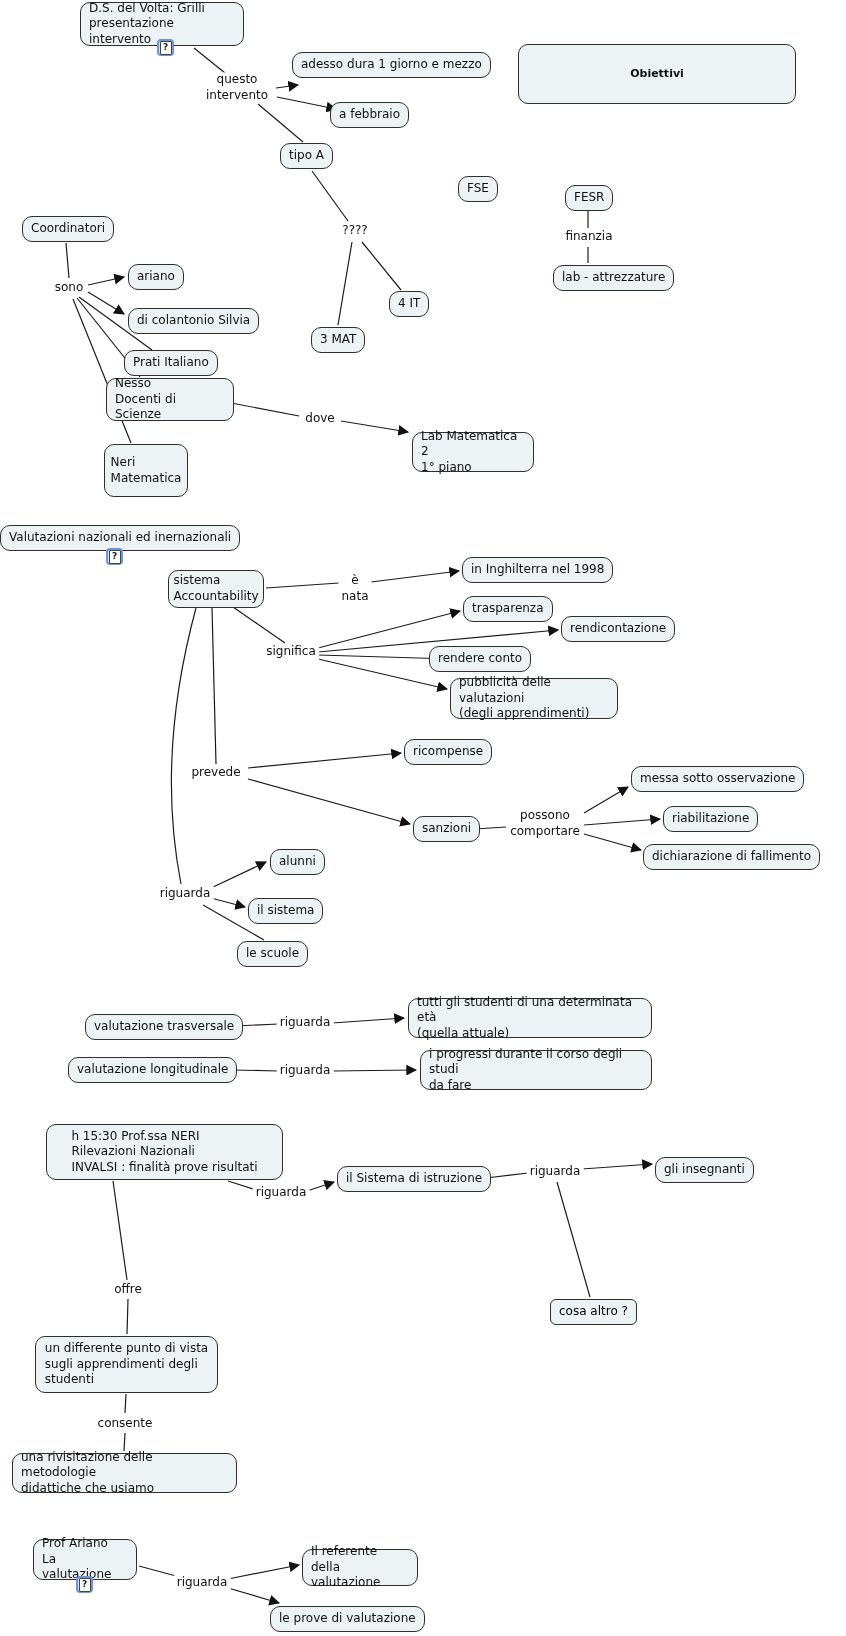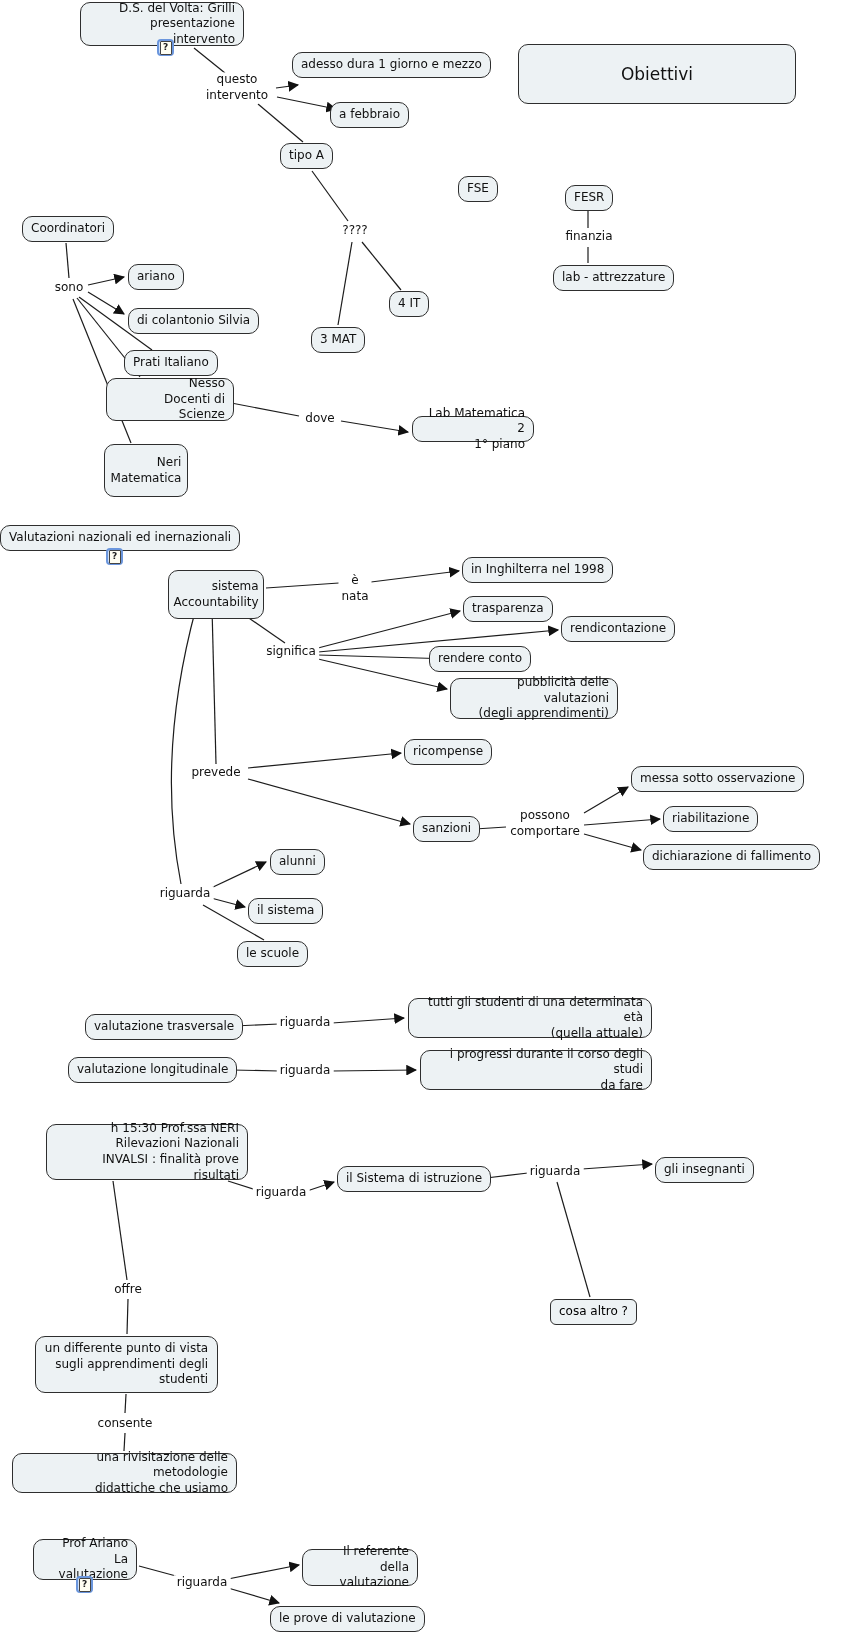--- a/index.html
+++ b/index.html
@@ -13,7 +13,7 @@
     position:absolute; z-index:2;
     background:#edf2f4; border:1px solid #2e2e2e; border-radius:10px;
     display:flex; align-items:center; justify-content:center;
-    text-align:right; white-space:pre-line; line-height:1.3;
+    text-align:left; white-space:pre-line; line-height:1.3;
     padding:3px 8px; box-sizing:border-box;
   }
   .nw { white-space:nowrap; height:26px; }

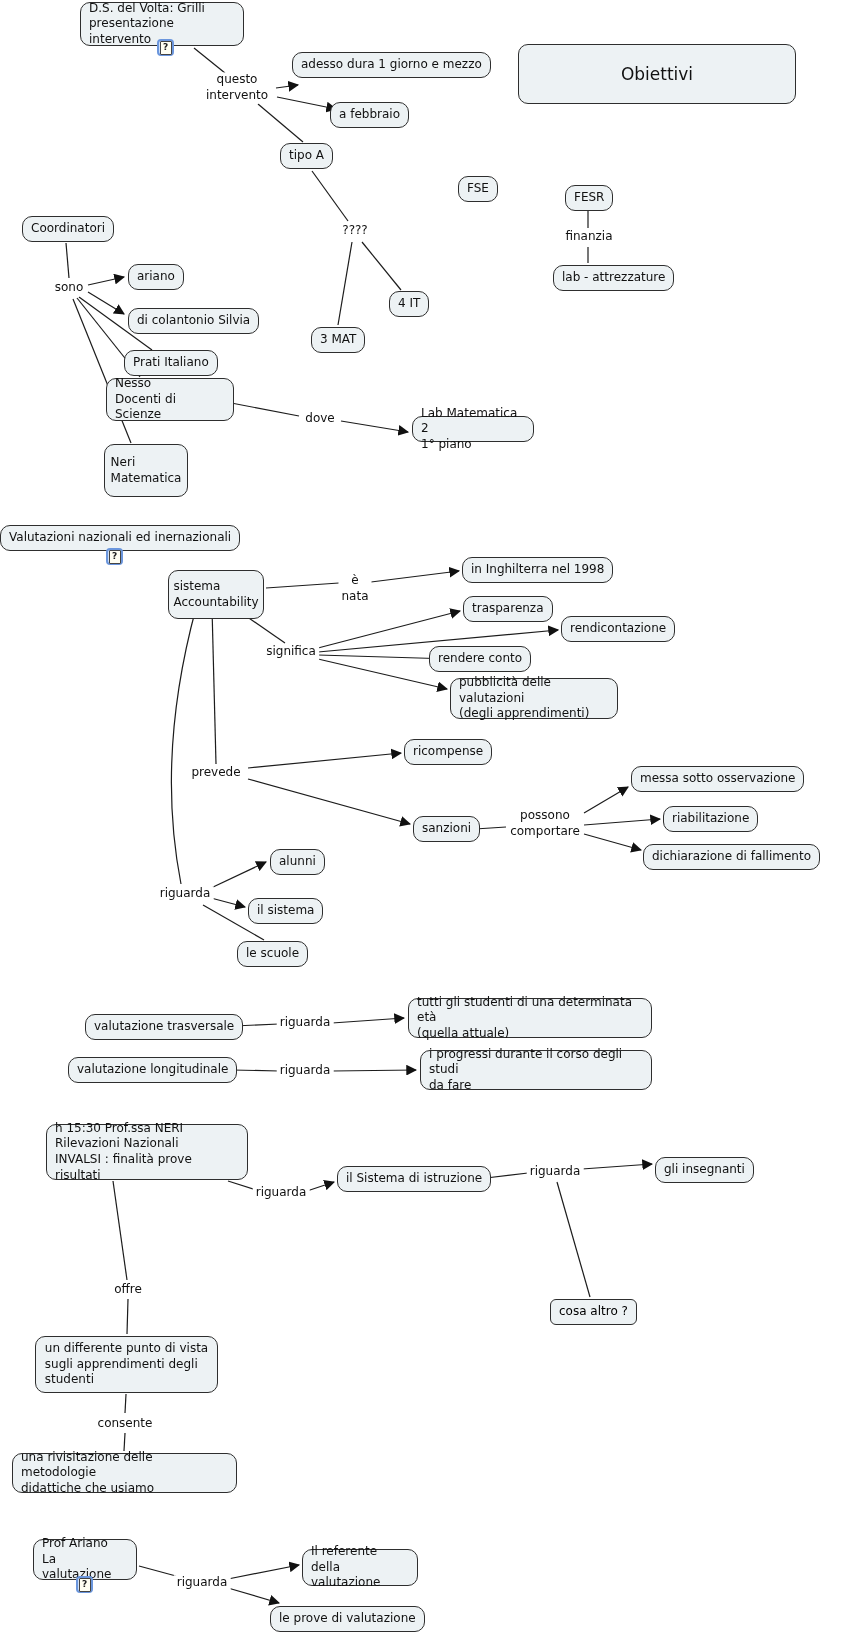--- a/index.html
+++ b/index.html
@@ -24,7 +24,7 @@
   }
   .red { color:#000000;border-radius:6px; }
   .ob { flex-direction:column; }
-  .ob-title { font-weight:normal; font-size:17px; }
+  .ob-title { font-weight:bold; font-size:11px; }
   .ob-body { font-size:12px; }
   .res-icon {
     position:absolute; z-index:3; width:17px; height:17px;

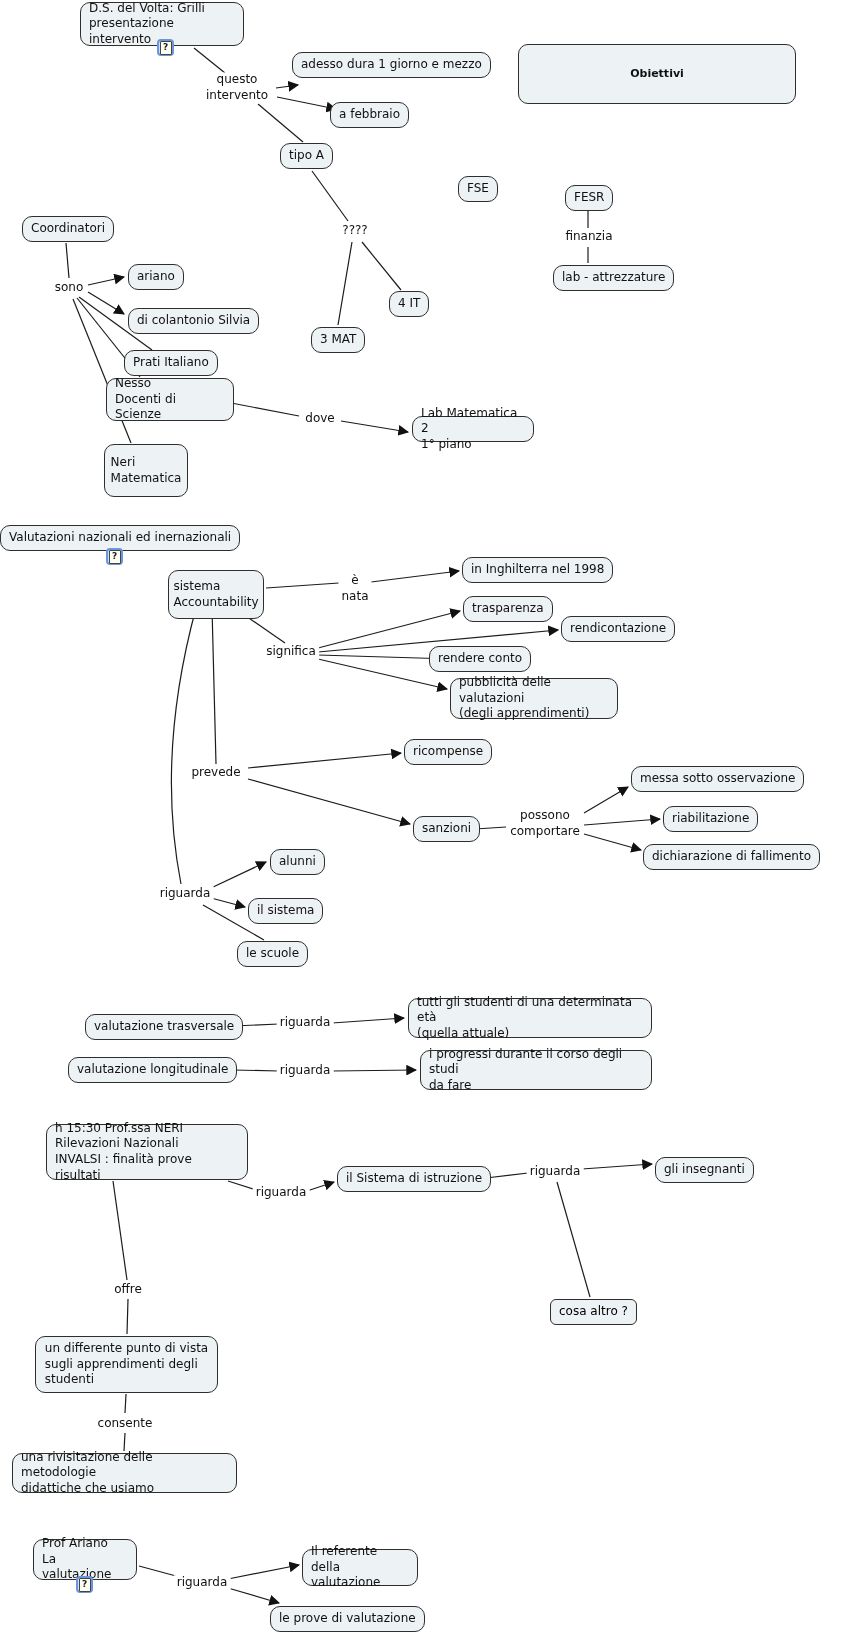--- a/index.html
+++ b/index.html
@@ -131,7 +131,7 @@
 Docenti di Scienze</div>
   <div class="box" style="left:104px;top:444px;width:84px;height:53px">Neri
 Matematica</div>
-  <div class="box" style="left:412px;top:416px;width:122px;height:26px">Lab Matematica 2
+  <div class="box" style="left:412px;top:432px;width:122px;height:40px">Lab Matematica 2
 1° piano</div>
 
   <div class="box nw" style="left:0px;top:525px">Valutazioni nazionali ed inernazionali</div>

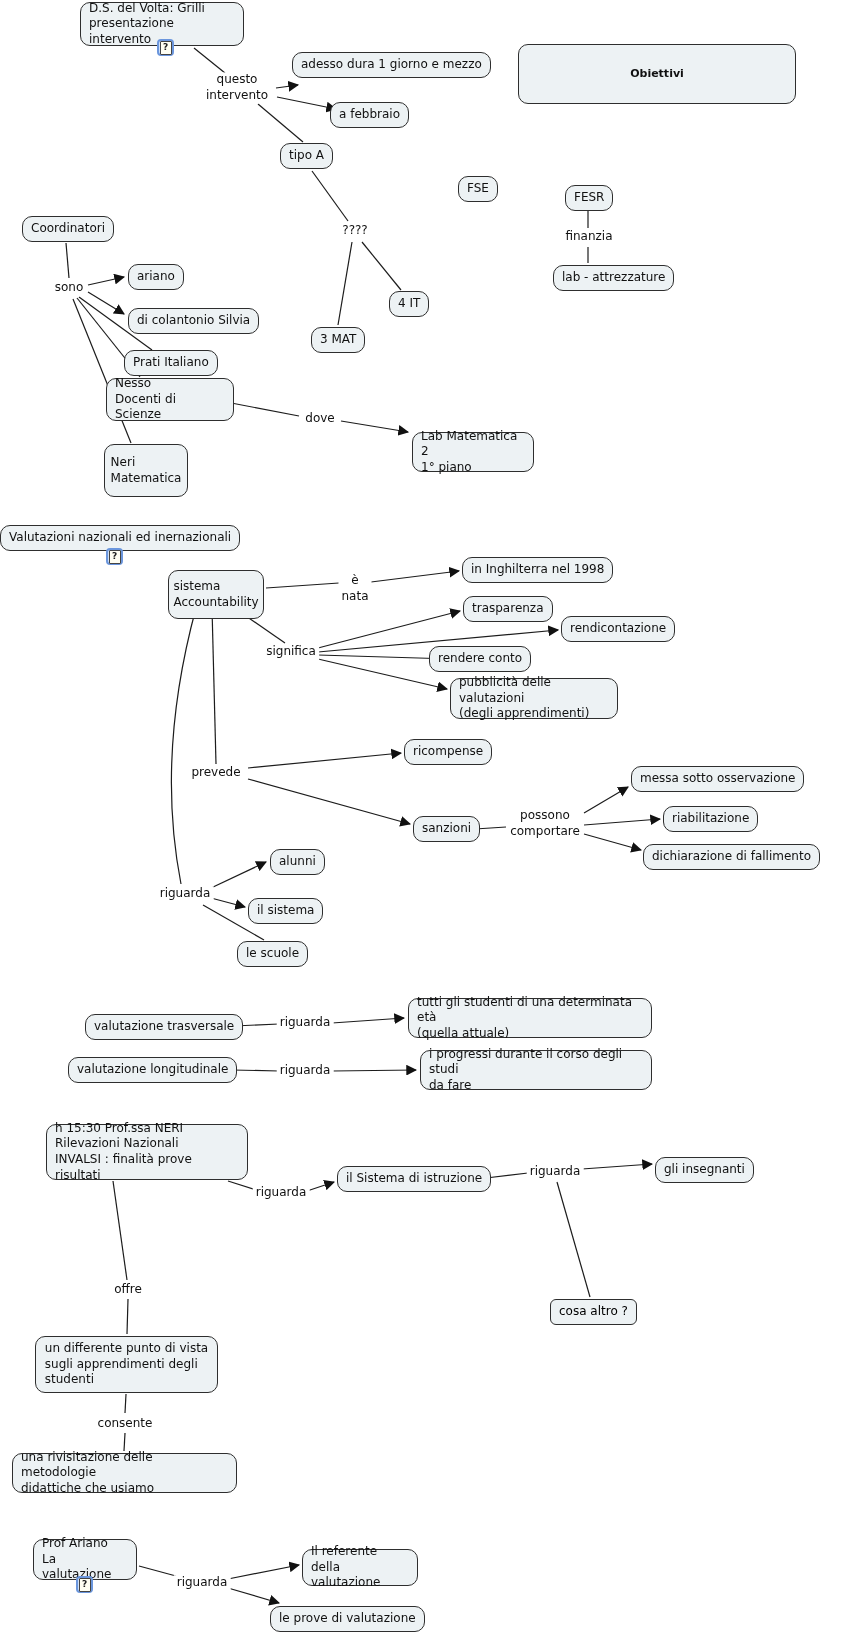--- a/index.html
+++ b/index.html
@@ -139,7 +139,7 @@
       <span class="doc">?</span>
     </span>
 
-  <div class="box" style="left:168px;top:570px;width:96px;height:49px">sistema
+  <div class="box" style="left:168px;top:570px;width:96px;height:38px">sistema
 Accountability</div>
   <div class="box nw" style="left:462px;top:557px">in Inghilterra nel 1998</div>
   <div class="box nw" style="left:463px;top:596px">trasparenza</div>

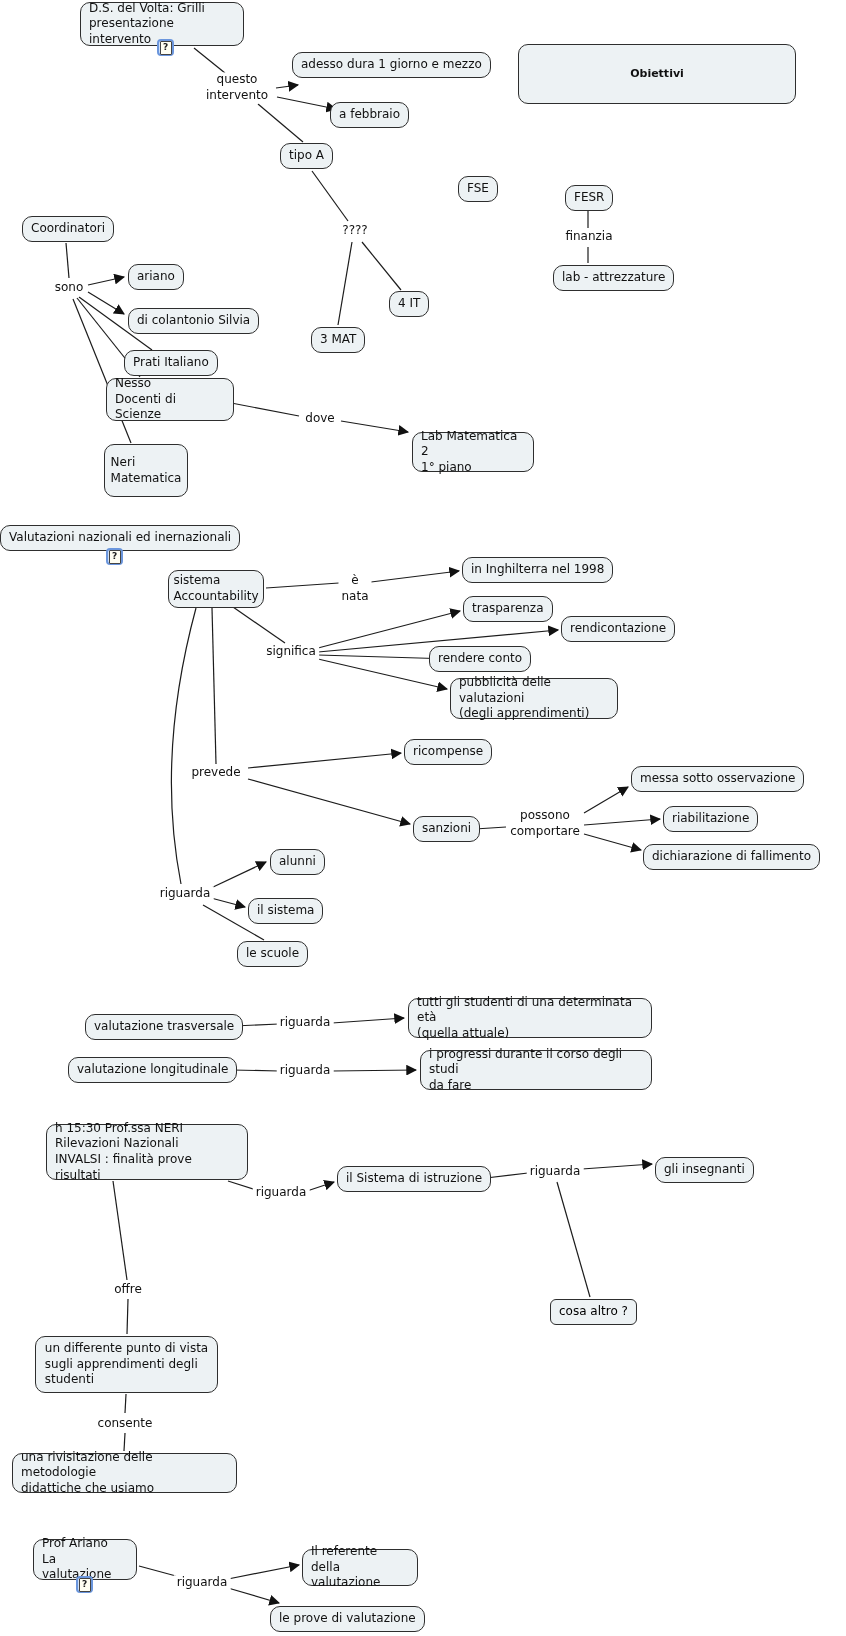--- a/index.html
+++ b/index.html
@@ -165,7 +165,7 @@
   <div class="box" style="left:420px;top:1050px;width:232px;height:40px">i progressi durante il corso degli studi
 da fare</div>
 
-  <div class="box" style="left:46px;top:1124px;width:202px;height:56px">h 15:30 Prof.ssa NERI
+  <div class="box" style="left:46px;top:1124px;width:237px;height:56px">h 15:30 Prof.ssa NERI
 Rilevazioni Nazionali
 INVALSI : finalità prove risultati</div>
   <div class="box nw" style="left:337px;top:1166px">il Sistema di istruzione</div>

